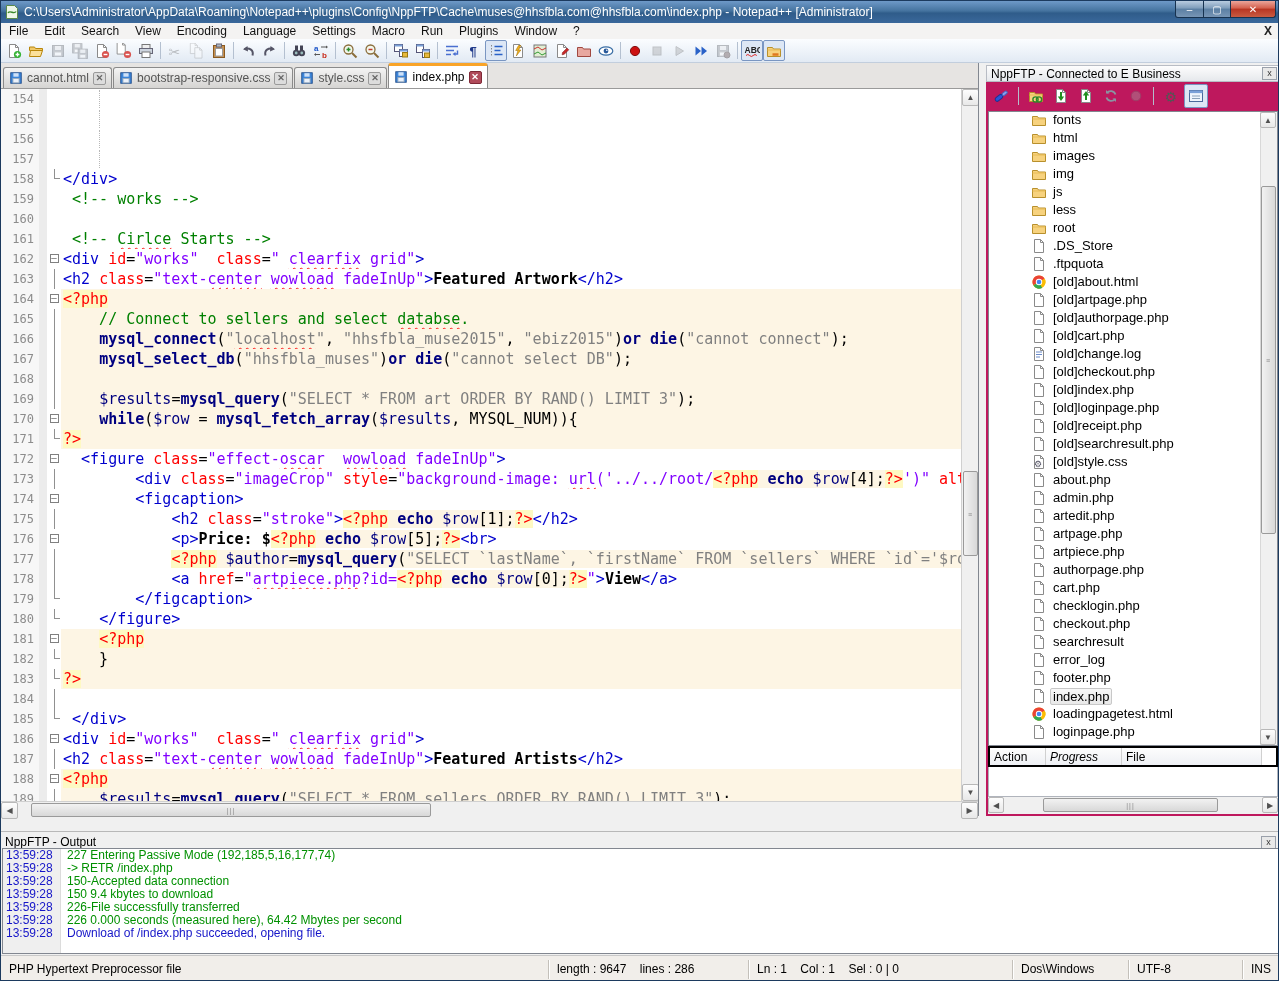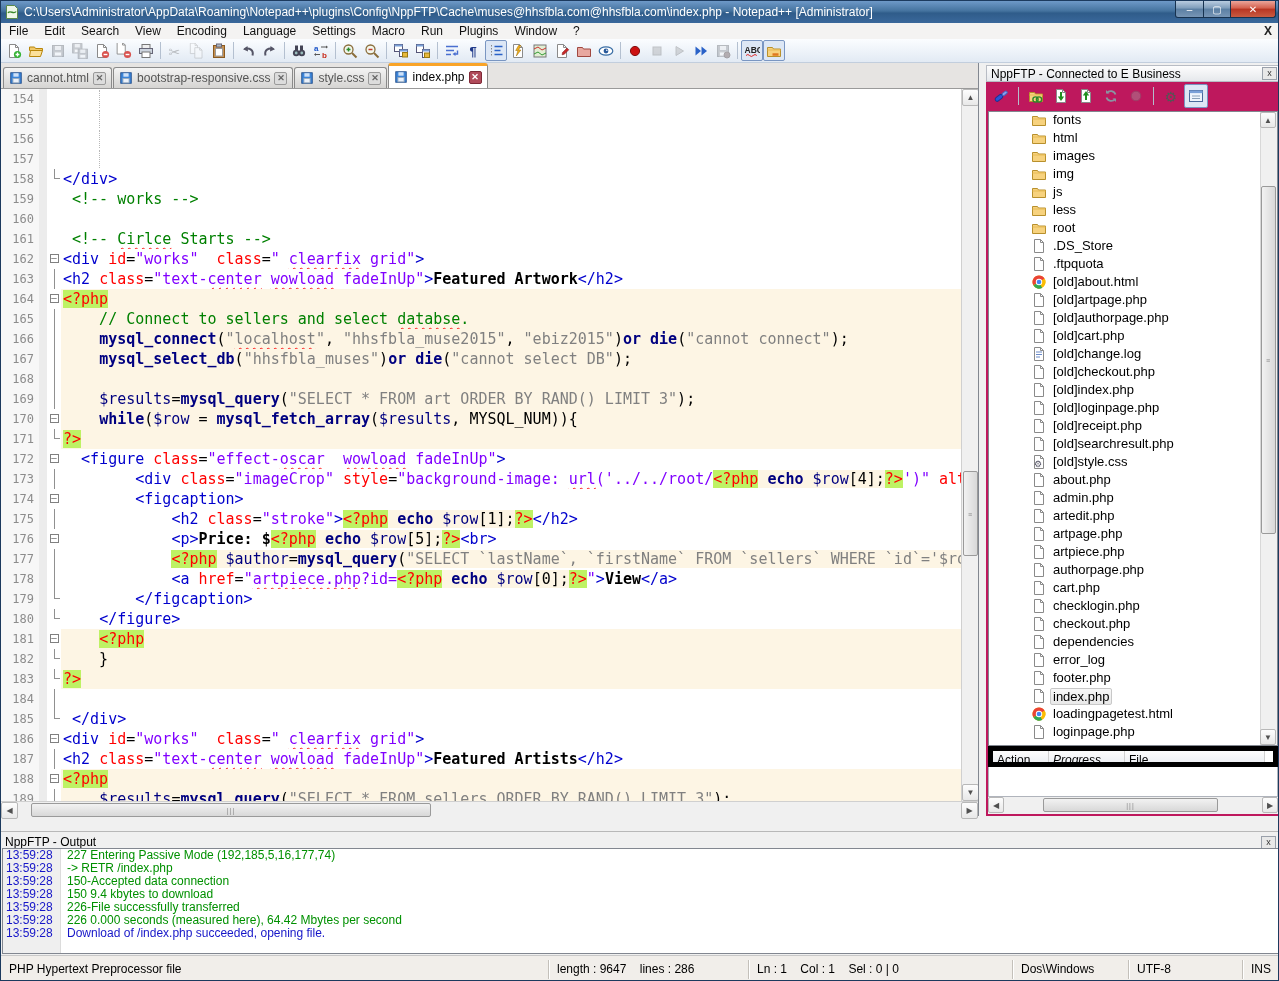--- a/index.html
+++ b/index.html
@@ -45,7 +45,7 @@
 
 .tg{color:#0000cd}.at{color:#ff0000}.vl{color:#8000ff}
 .tx{color:#000;font-weight:bold}.cm{color:#008000}
-.ph{color:#ff0000;background:#bef264}
+.ph{color:#ff0000;background:#fef9c3}
 .kw{color:#000080;font-weight:bold}.vr{color:#000080}
 .st{color:#808080}.pl{color:#000}
 .ib{background:#fdf5e4}

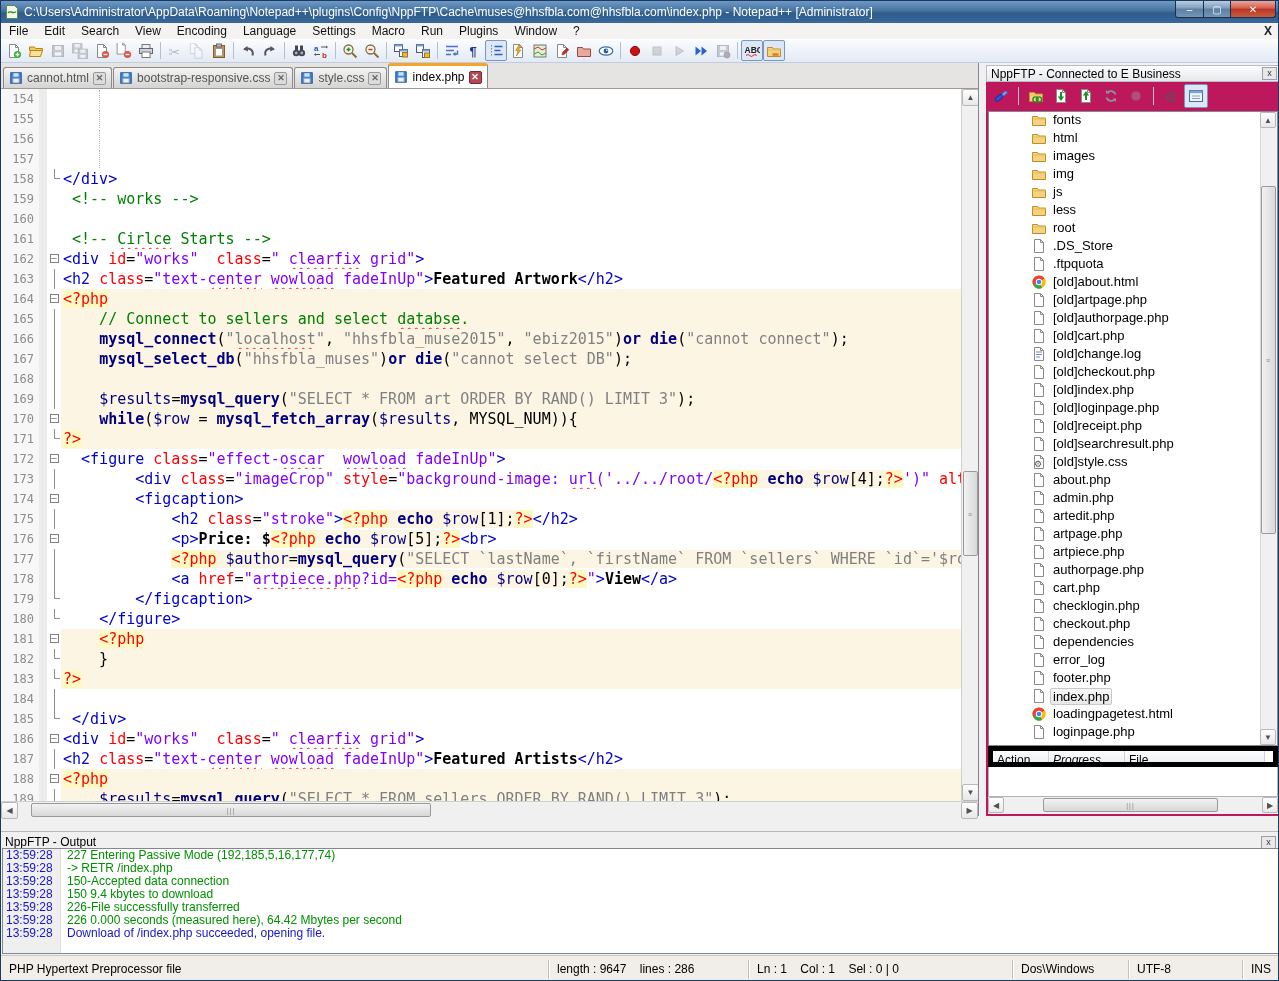--- a/index.html
+++ b/index.html
@@ -826,7 +826,7 @@
                 <path d="M9.5 1.5v3h3" fill="none" stroke="#8a8a8a"></path>
               </svg>
             </span>
-            <span class="tlabel">dependencies</span>
+            <span class="tlabel">searchresult</span>
           </div>
           <div class="titem">
             <span class="ticon">

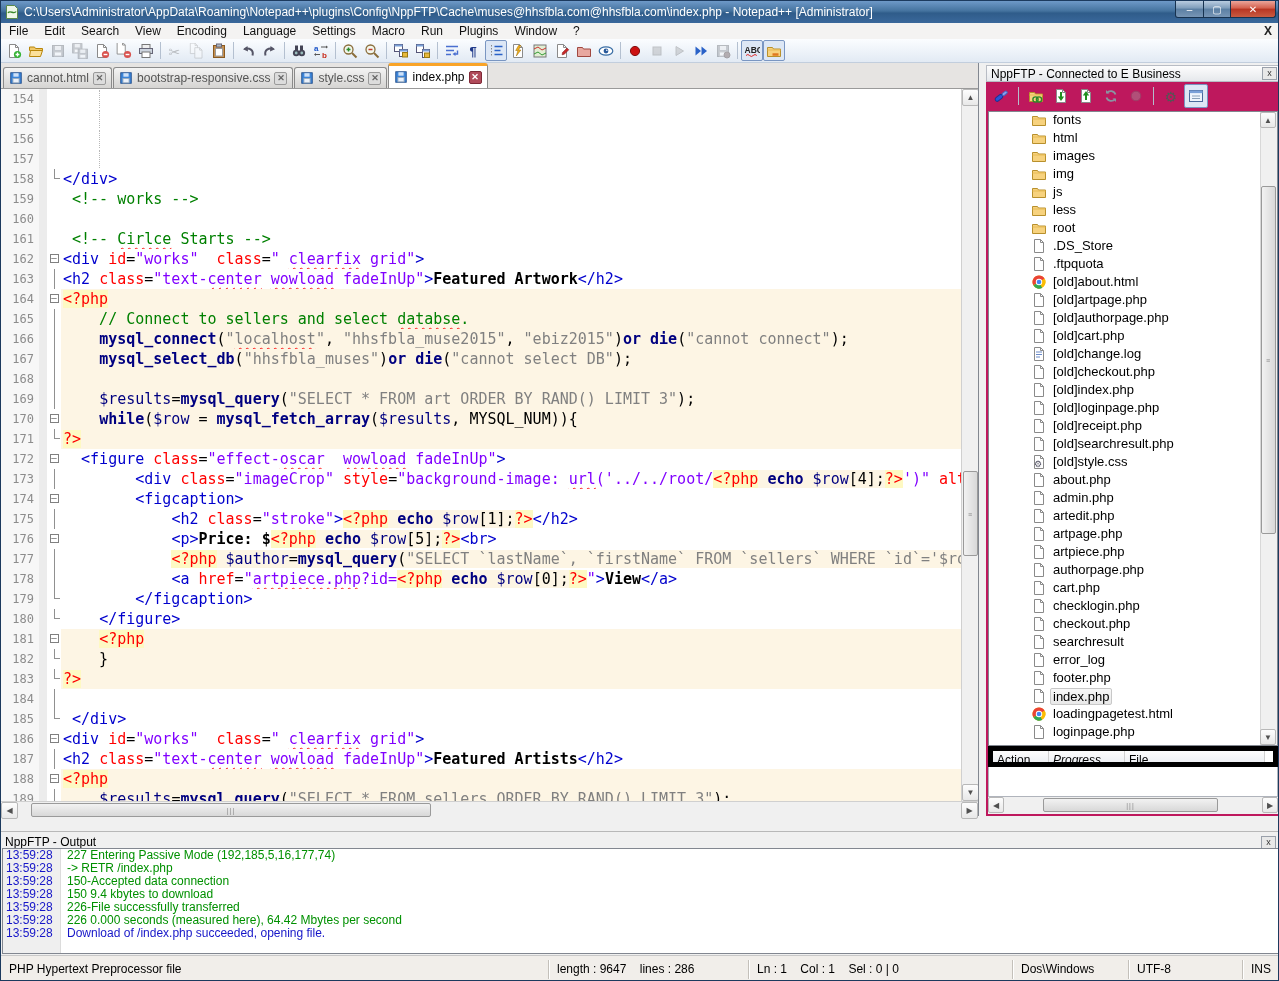--- a/index.html
+++ b/index.html
@@ -73,7 +73,7 @@
 .titem .ticon{width:16px;height:16px;margin-right:6px;flex:none;display:inline-flex}
 .titem.sel .tlabel{border:1px solid #c8c8c8;background:linear-gradient(180deg,#f8f8f8,#e8e8e8);border-radius:2px;padding:0 2px;margin-left:-3px}
 #tree-vscroll{position:absolute;right:0;top:0;width:17px;height:633px;background:#f0f0f0;border-left:1px solid #d8d8d8}
-#ftp-cols{position:absolute;left:2px;top:681px;width:290px;height:21px;background:#fff;border:5px solid #000000;display:flex;font-size:12px}
+#ftp-cols{position:absolute;left:2px;top:681px;width:290px;height:21px;background:#fff;border:2px solid #000000;display:flex;font-size:12px}
 #ftp-cols .col{border-right:1px solid #d0d0d0;padding:2px 4px;background:linear-gradient(180deg,#fdfdfd,#eef0f4)}
 #ftp-list{position:absolute;left:2px;top:702px;width:290px;height:30px;background:#fff;border:1px solid #b0b4bc;border-top:none}
 #ftp-hscroll{position:absolute;left:2px;top:732px;width:290px;height:17px;background:#f0f0f0}

